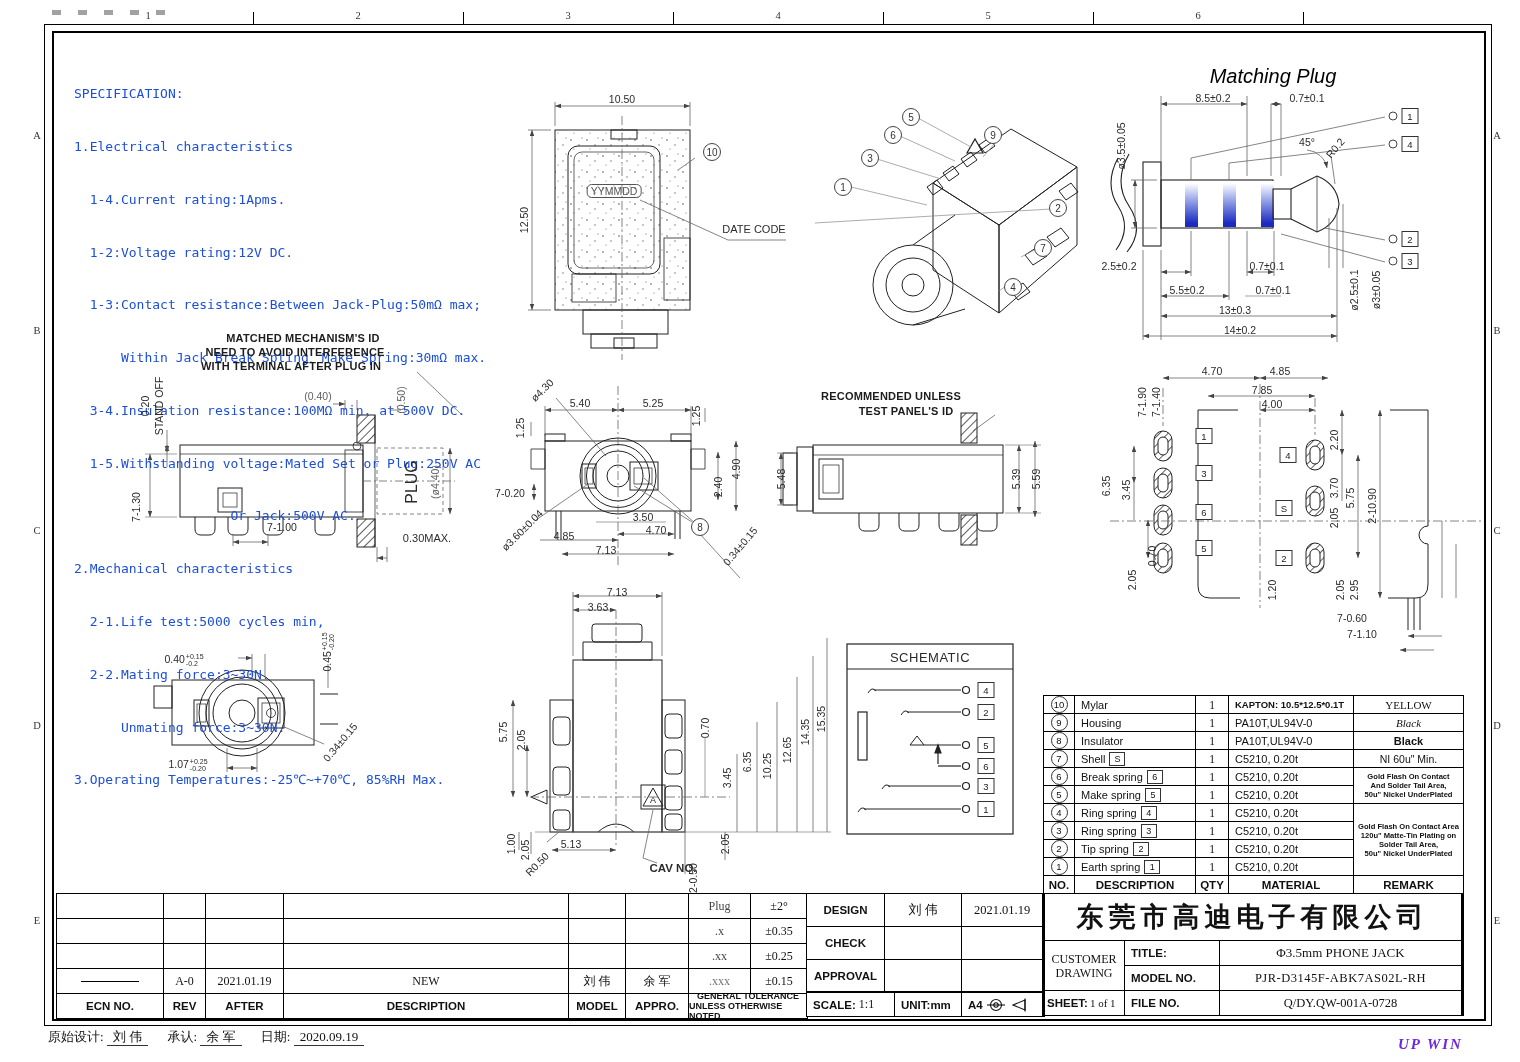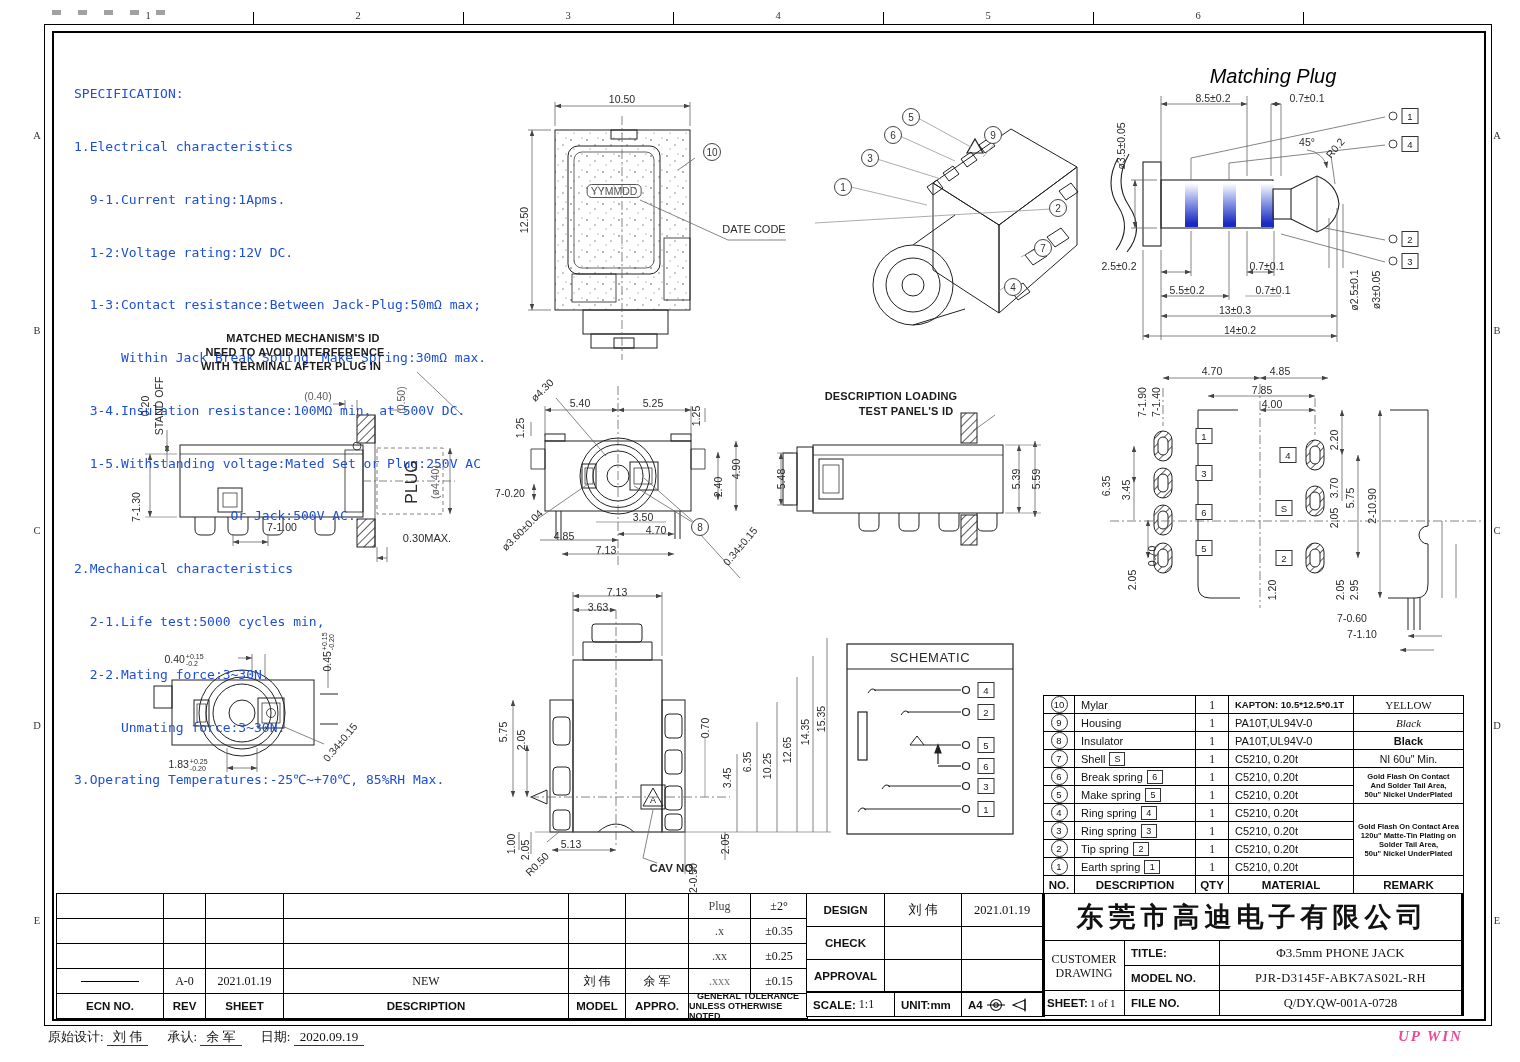--- a/index.html
+++ b/index.html
@@ -102,7 +102,7 @@
   <div class="spec">
     <div>SPECIFICATION:</div>
     <div>1.Electrical characteristics</div>
-    <div>  9-1.Current rating:1Apms.</div>
+    <div>  1-4.Current rating:1Apms.</div>
     <div>  1-2:Voltage rating:12V DC.</div>
     <div>  1-3:Contact resistance:Between Jack-Plug:50mΩ max;</div>
     <div>      Within Jack Break Spting、Make Spring:30mΩ max.</div>

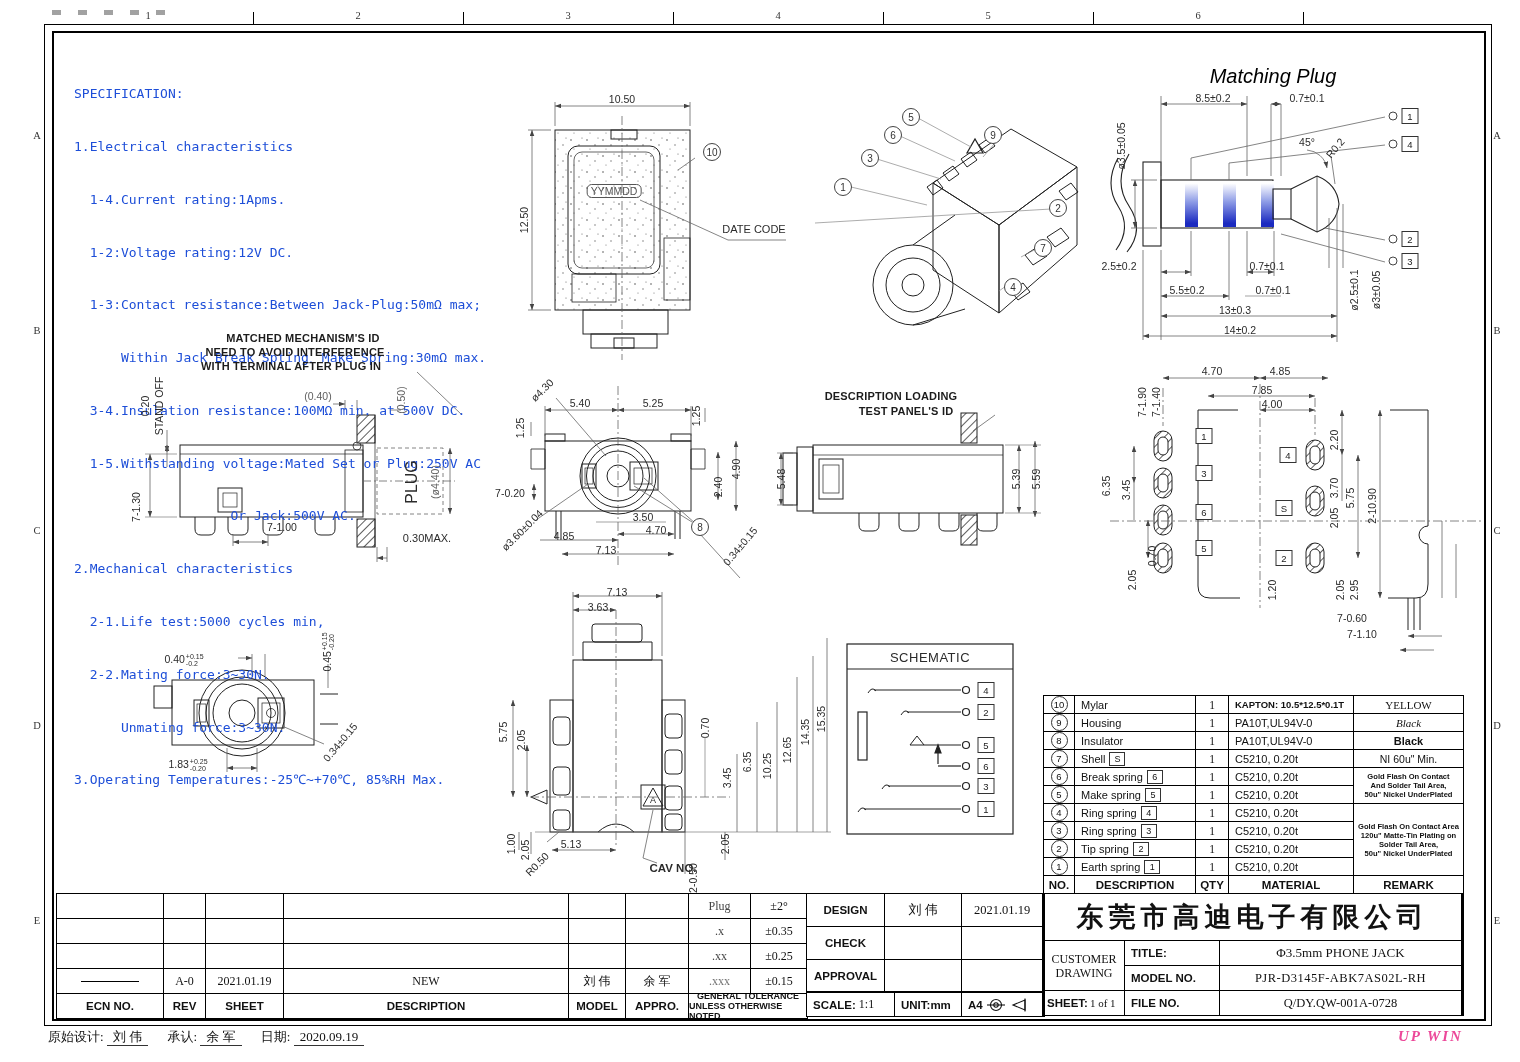--- a/index.html
+++ b/index.html
@@ -393,7 +393,7 @@
           <line x1="232" y1="128" x2="268" y2="128" stroke-width="0.6"></line>
       </g>
     </svg>
-    <i class="lbl nt" style="left:118px;top:11px">DESCRIPTION LOADING</i>
+    <i class="lbl nt" style="left:118px;top:11px">RECOMMENDED UNLESS</i>
     <i class="lbl nt" style="left:133px;top:26px">TEST PANEL'S ID</i>
     <i class="lbl v" style="left:8px;top:94px">5.48</i>
     <i class="lbl v" style="left:243px;top:94px">5.39</i>

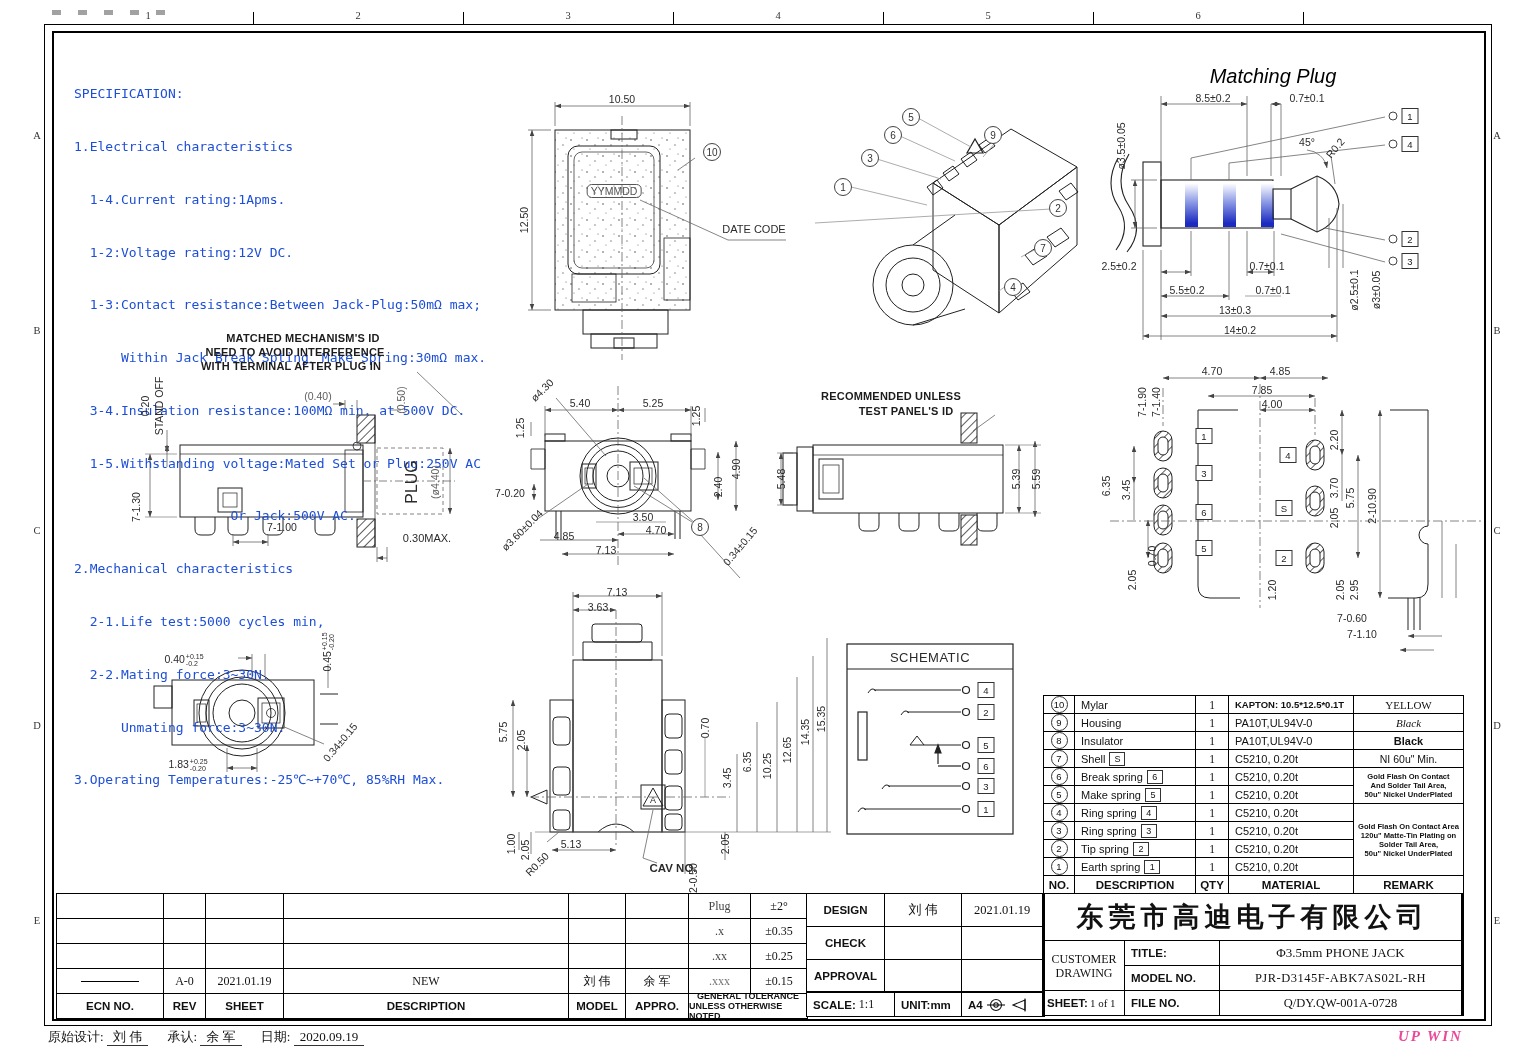--- a/index.html
+++ b/index.html
@@ -516,7 +516,7 @@
     </i>
     <i class="lbl d50" style="left:208px;top:112px">0.34±0.15</i>
     <i class="lbl" style="left:56px;top:135px">
-      <span>1.83</span><span class="tol">
+      <span>1.07</span><span class="tol">
           <i>+0.25</i>
           <i>-0.20</i>
         </span>

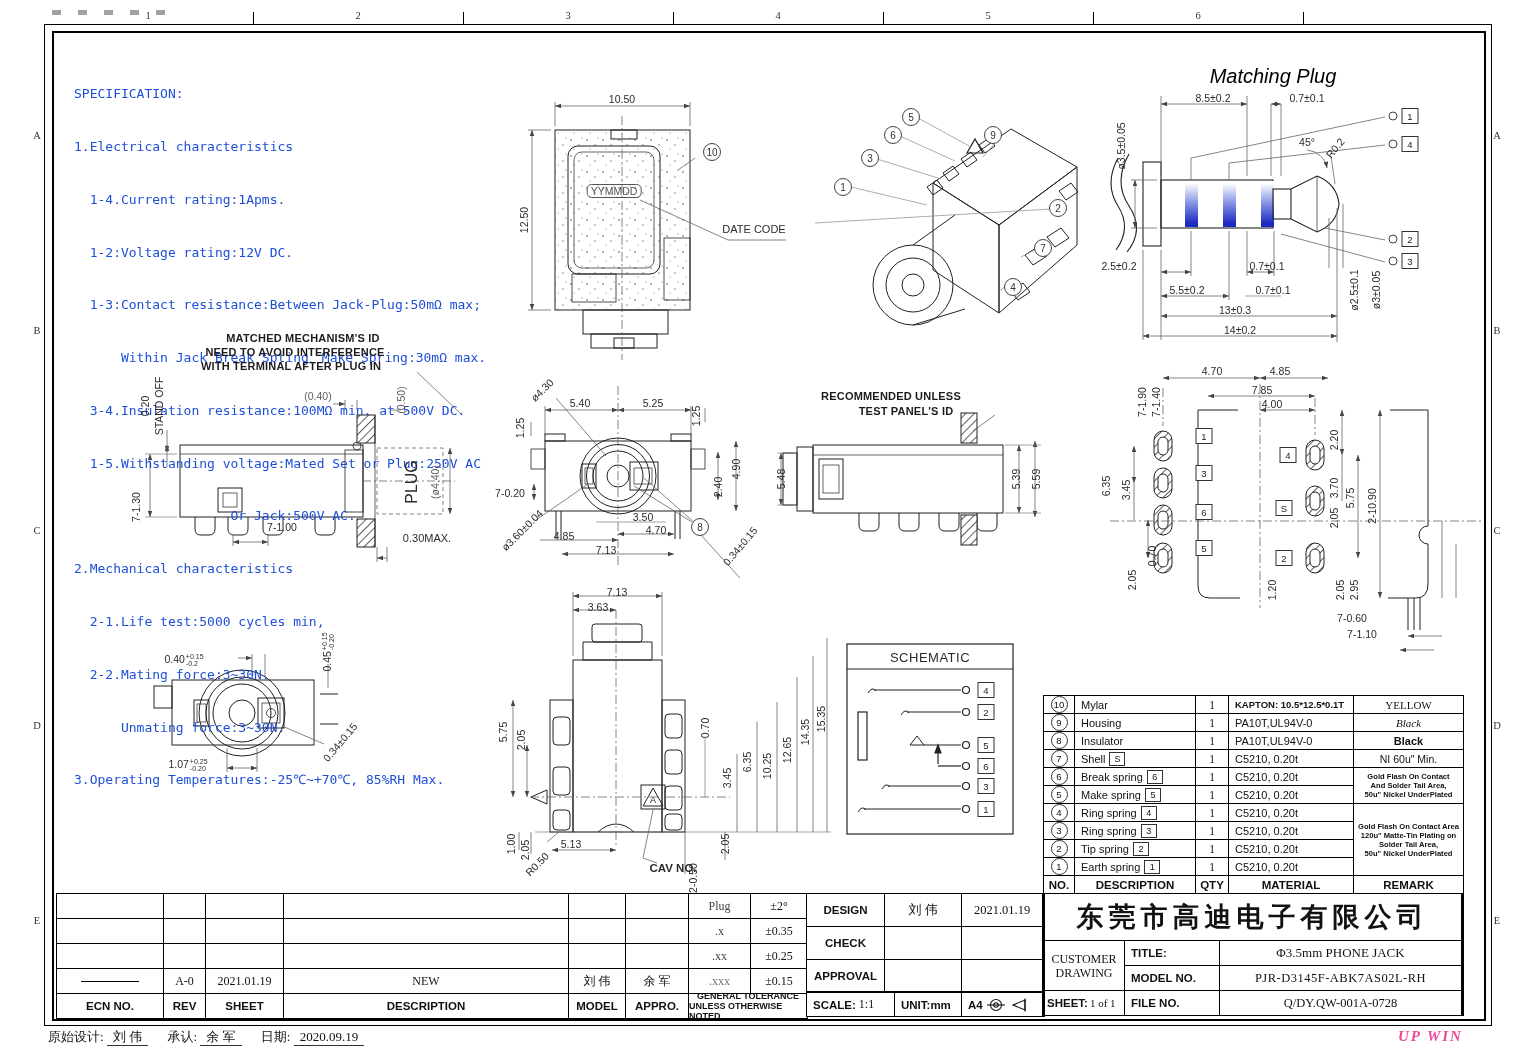--- a/index.html
+++ b/index.html
@@ -801,7 +801,7 @@
 
     <div class="hd">ECN NO.</div>
     <div class="hd">REV</div>
-    <div class="hd">SHEET</div>
+    <div class="hd">AFTER</div>
     <div class="hd">DESCRIPTION</div>
     <div class="hd">MODEL</div>
     <div class="hd">APPRO.</div>

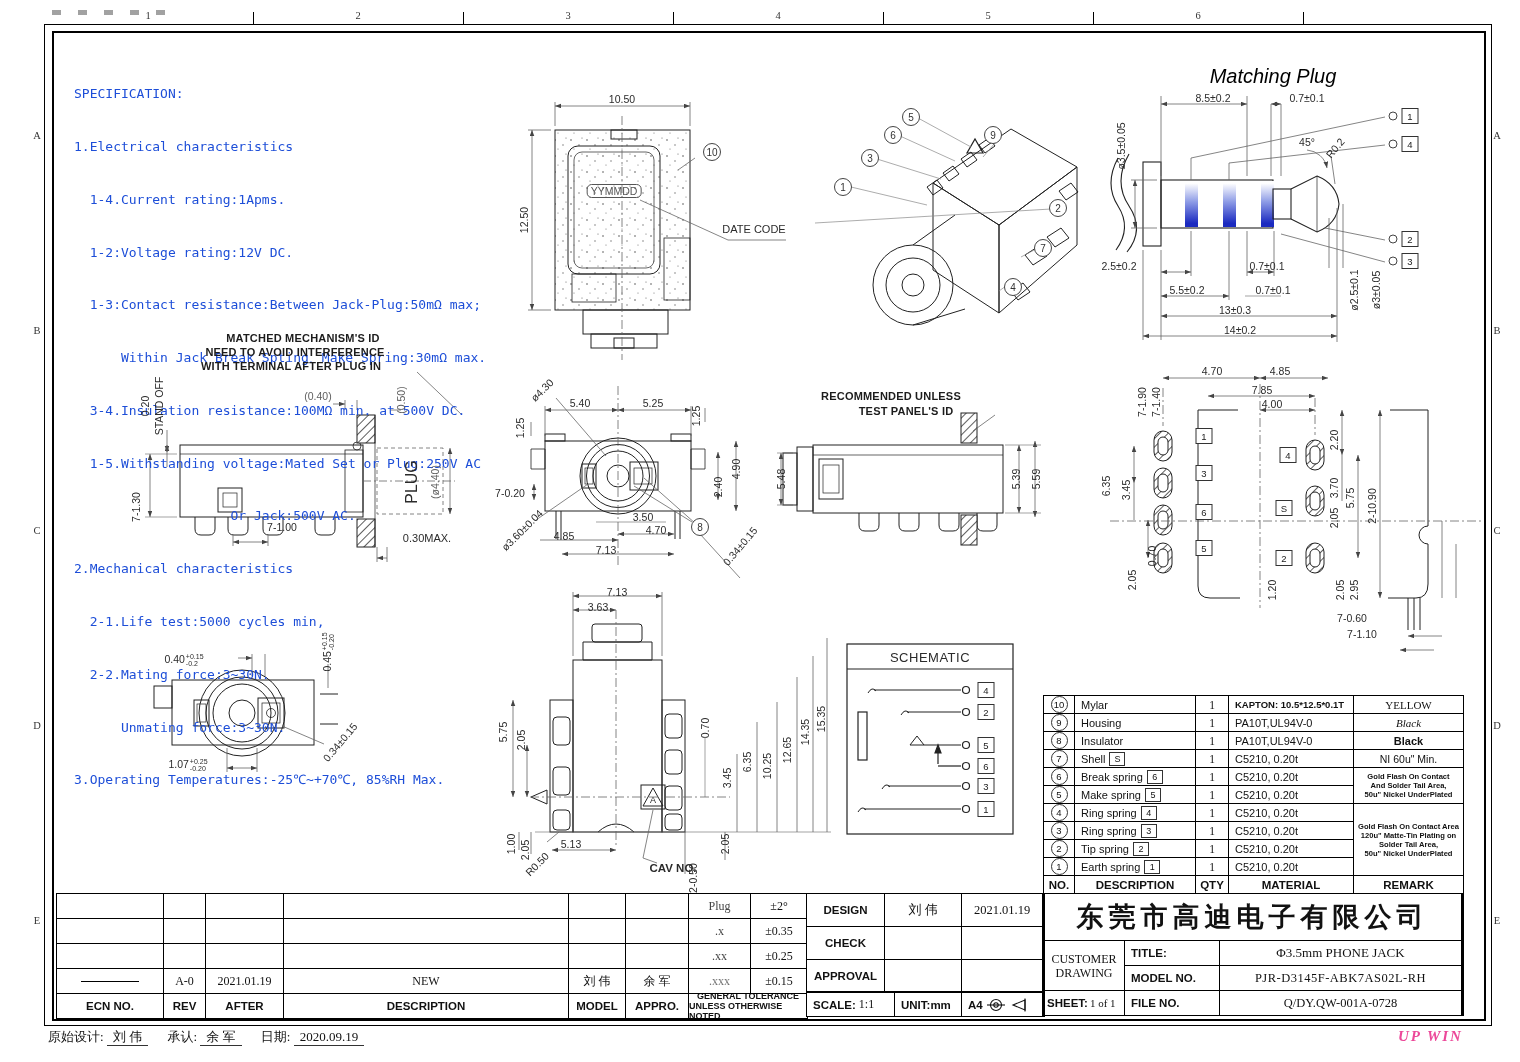--- a/index.html
+++ b/index.html
@@ -41,7 +41,7 @@
   .tick{position:absolute;background:#000;}
   .spec{position:absolute;left:74px;top:50px;font:13px "DejaVu Sans Mono",monospace;
       line-height:17.6px;color:#1d4ed8;white-space:pre;z-index:2;}
-  .brand{position:absolute;font:italic 700 15px "Liberation Serif",serif;letter-spacing:2px;color:#ec4899;}
+  .brand{position:absolute;font:italic 700 15px "Liberation Serif",serif;letter-spacing:2px;color:#6d28d9;margin-top:8px;}
 </style>
 </head>
 <body>

